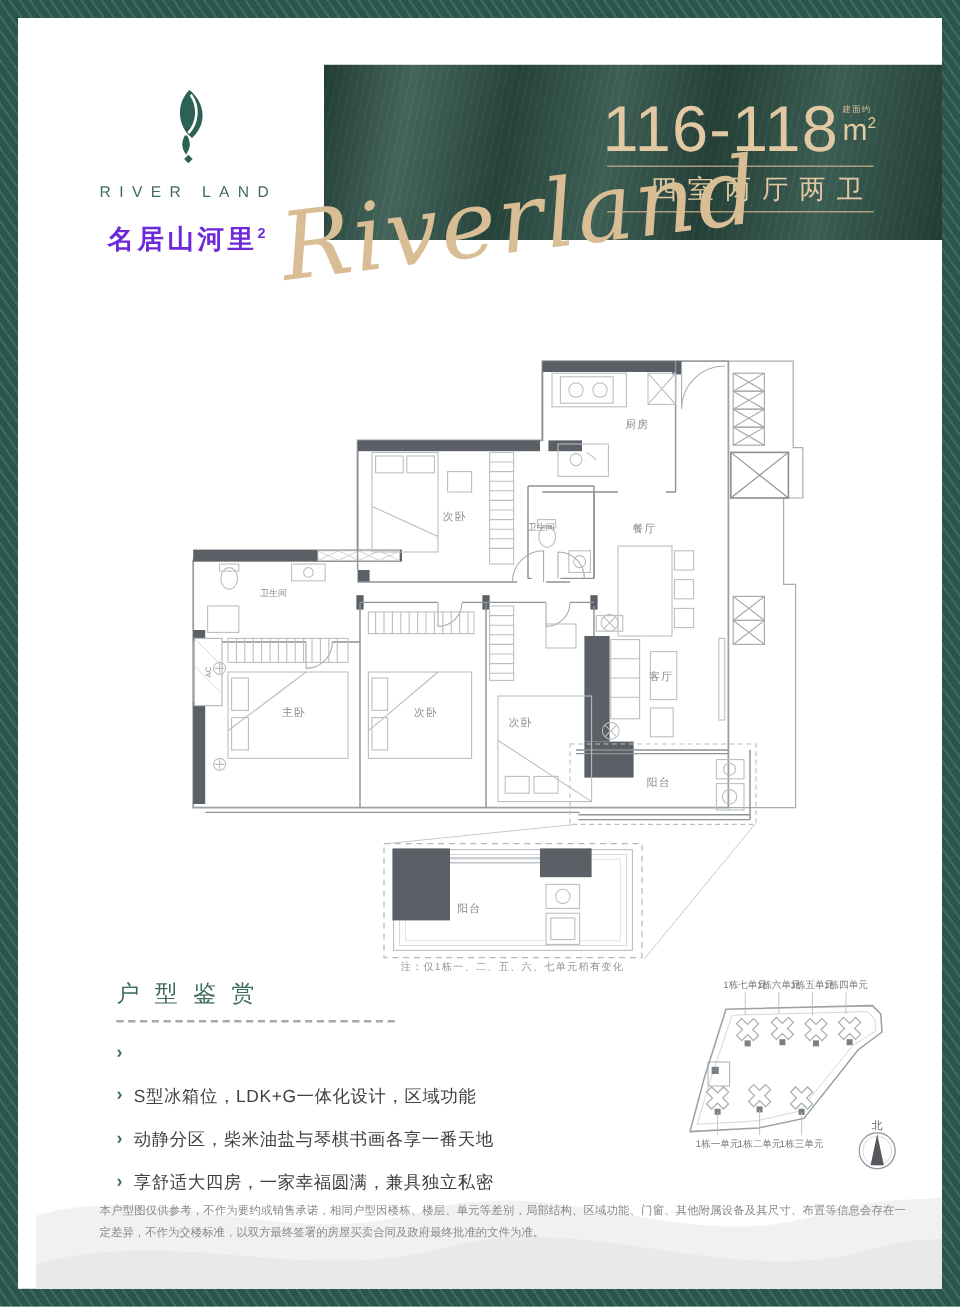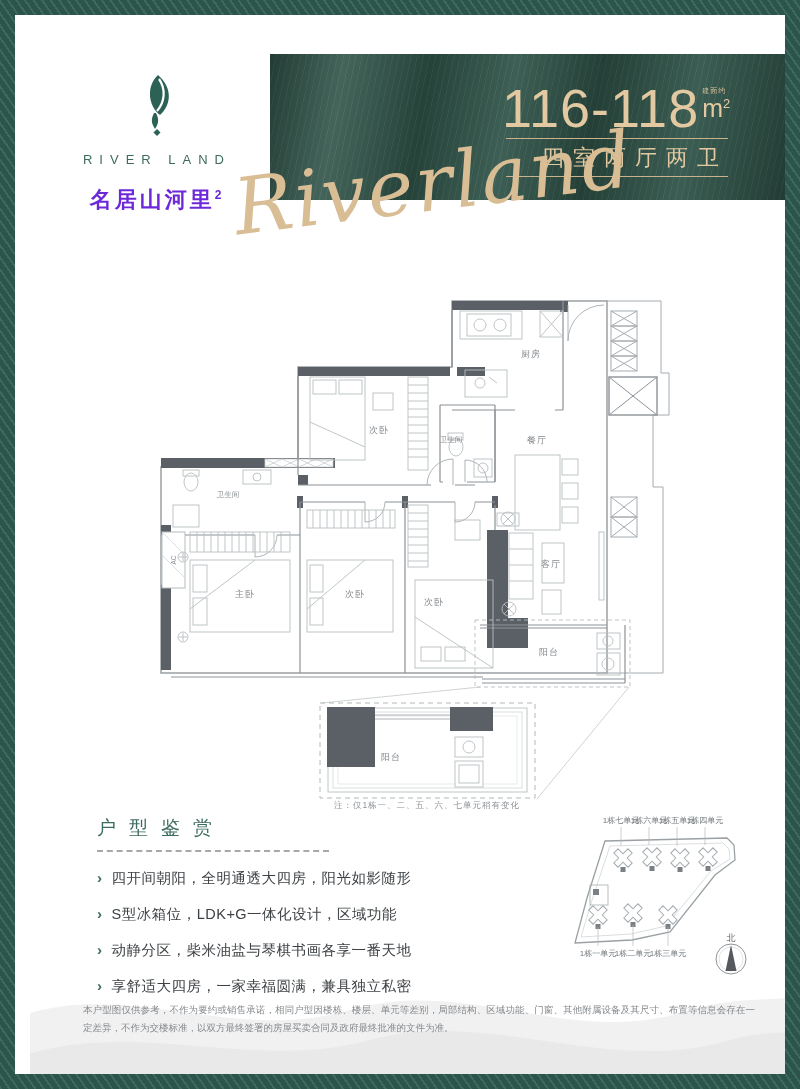--- a/index.html
+++ b/index.html
@@ -291,7 +291,6 @@
       <div class="appre-sep"></div>
       <div class="appre-item">
         <span class="arrow">›</span>
-        <span>四开间朝阳，全明通透大四房，阳光如影随形</span>
       </div>
       <div class="appre-item">
         <span class="arrow">›</span>

